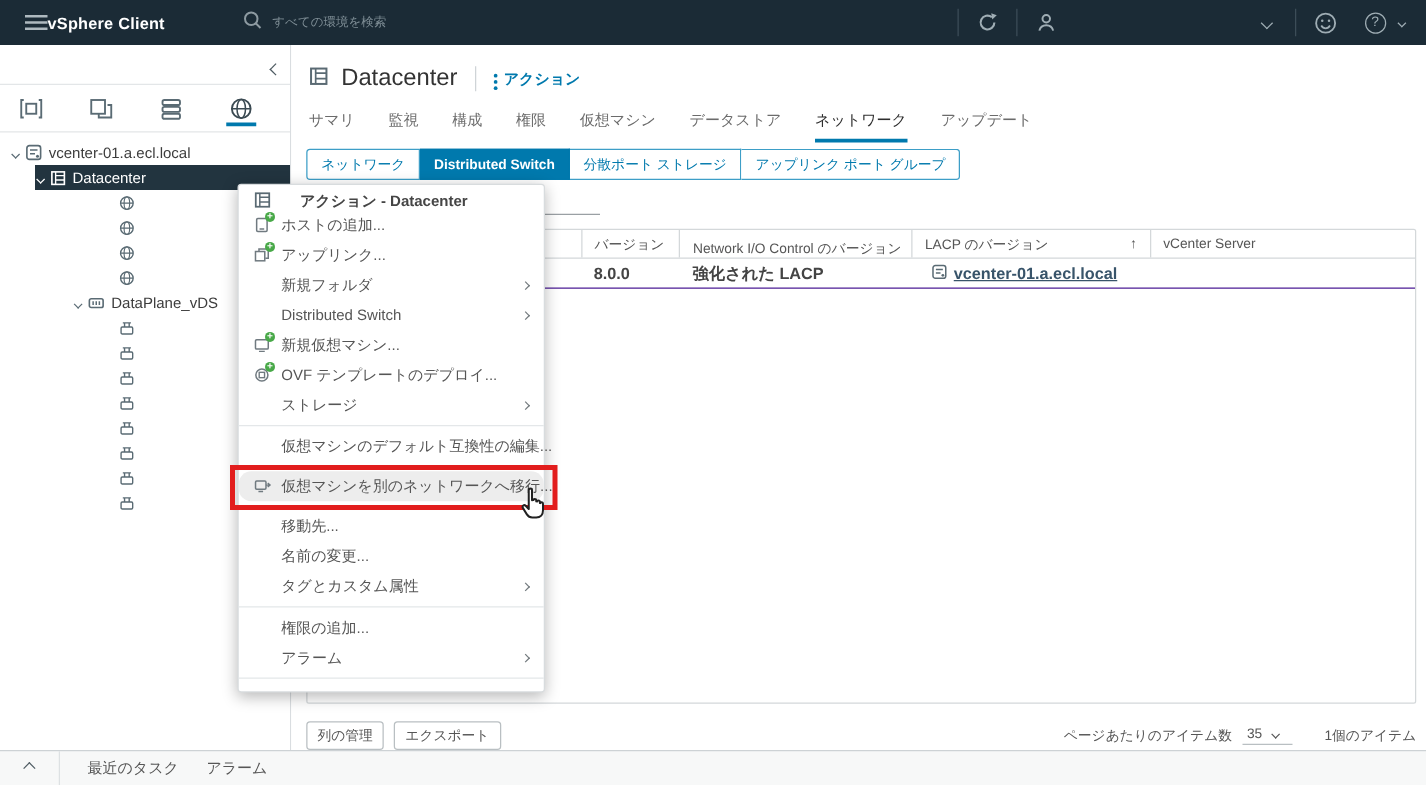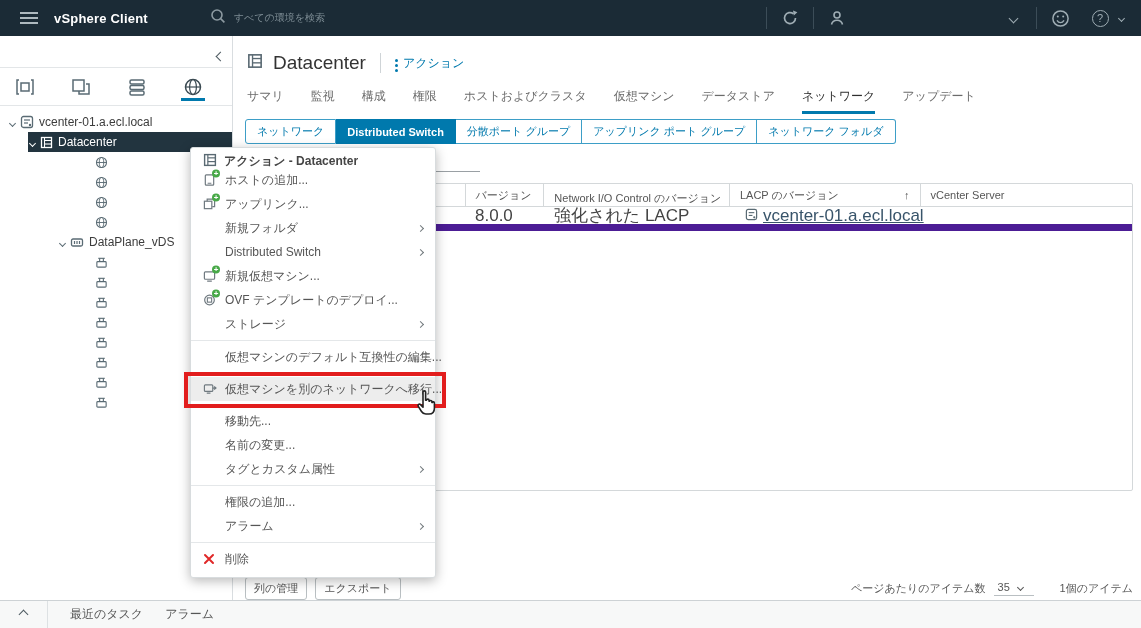--- a/index.html
+++ b/index.html
@@ -11,7 +11,7 @@
   .topbar { position:absolute; left:0; top:0; width:1141px; height:36px; background:#1b2b36; display:flex; align-items:center; color:#cfd8dc; }
   .hamburger { width:18px; height:12px; margin-left:20px; display:flex; flex-direction:column; justify-content:space-between; cursor:pointer; }
   .hamburger i { display:block; height:2px; background:#aeb9bf; }
-  .brand { color:#fff; font-size:13px; font-weight:bold; margin-left:16px; letter-spacing:.2px; }
+  .brand { color:#fff; font-size:13px; font-weight:bold; margin-left:0; letter-spacing:.2px; }
   .search-wrap { display:flex; align-items:center; margin-left:62px; gap:8px; }
   .search-placeholder { color:#7e8d95; font-size:10px; }
   .tb-right { position:absolute; right:0; top:0; height:36px; display:flex; align-items:center; }

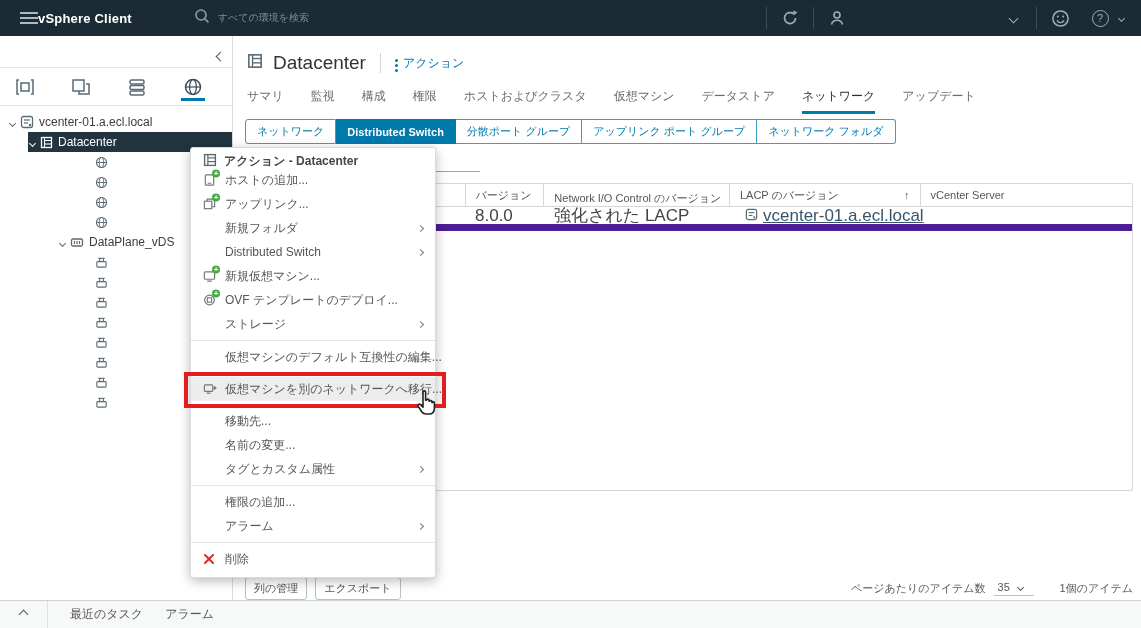--- a/index.html
+++ b/index.html
@@ -47,7 +47,7 @@
   .obj-header { display:flex; align-items:center; gap:10px; padding:16px 0 0 14px; }
   .obj-title { font-size:19px; color:#333; }
   .hdr-sep { width:1px; height:20px; background:#cfd4d7; margin:0 4px; }
-  .actions-link { display:flex; align-items:flex-end; gap:5px; color:#0079ad; font-size:12px; cursor:pointer; }
+  .actions-link { display:flex; align-items:flex-end; gap:5px; color:#0079ad; font-size:12px; cursor:pointer;font-weight:bold; }
   .vdots { display:flex; flex-direction:column; gap:2px; }
   .vdots i { width:3px; height:3px; border-radius:50%; background:#0079ad; }
   .tabs { display:flex; gap:27px; padding-left:14px; margin-top:14px; font-size:12px; color:#6b6b6b; }

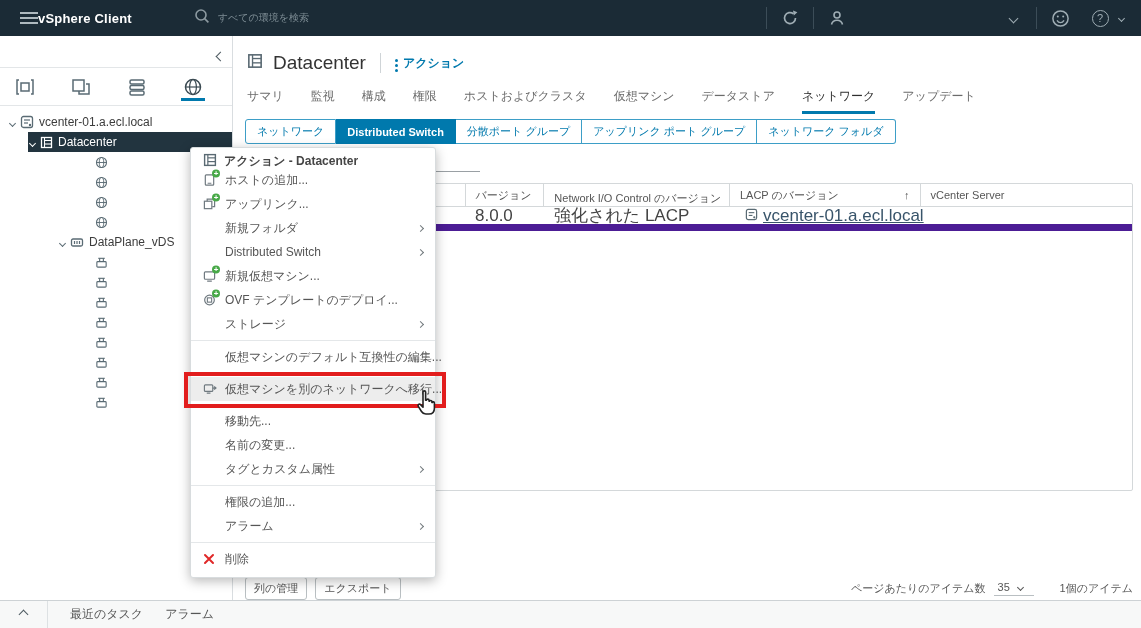--- a/index.html
+++ b/index.html
@@ -376,7 +376,6 @@
       <span class="tab">監視</span>
       <span class="tab">構成</span>
       <span class="tab">権限</span>
-      <span class="tab">ホストおよびクラスタ</span>
       <span class="tab">仮想マシン</span>
       <span class="tab">データストア</span>
       <span class="tab active">ネットワーク</span>

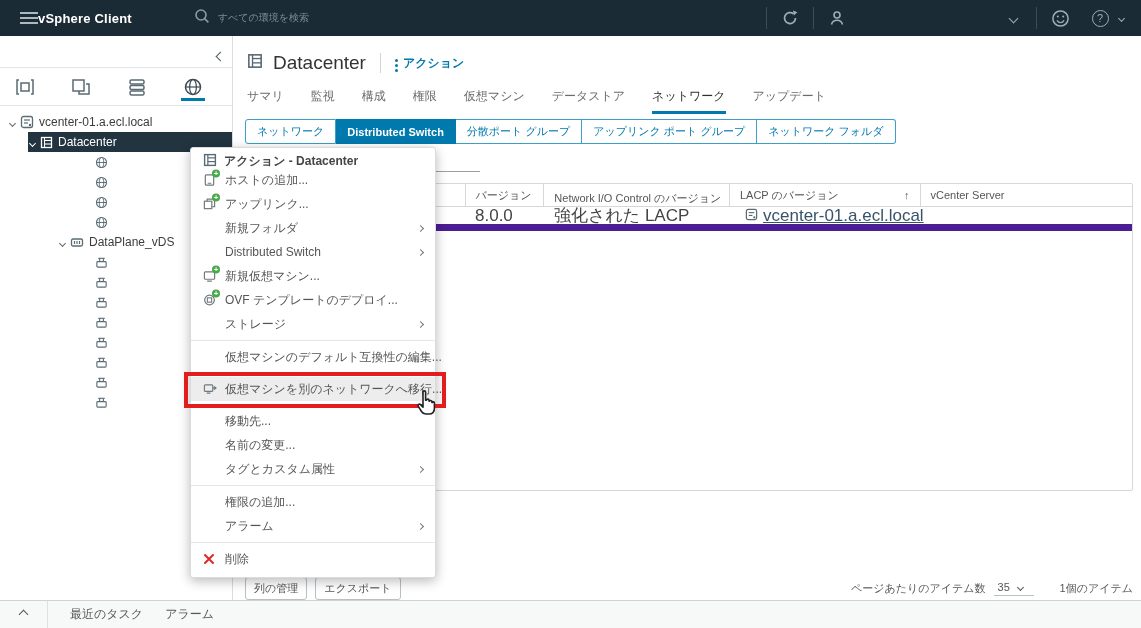--- a/index.html
+++ b/index.html
@@ -385,7 +385,7 @@
     <div class="subtabs">
       <span class="subtab">ネットワーク</span>
       <span class="subtab active">Distributed Switch</span>
-      <span class="subtab">分散ポート グループ</span>
+      <span class="subtab">分散ポート ストレージ</span>
       <span class="subtab">アップリンク ポート グループ</span>
       <span class="subtab">ネットワーク フォルダ</span>
     </div>

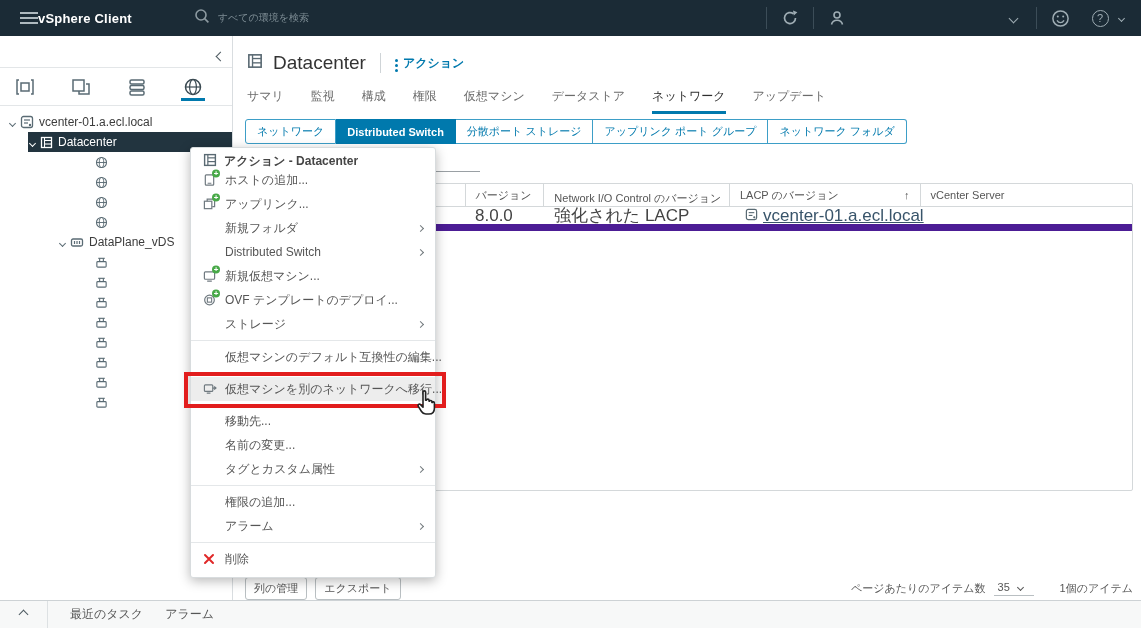--- a/index.html
+++ b/index.html
@@ -387,7 +387,6 @@
       <span class="subtab active">Distributed Switch</span>
       <span class="subtab">分散ポート ストレージ</span>
       <span class="subtab">アップリンク ポート グループ</span>
-      <span class="subtab">ネットワーク フォルダ</span>
     </div>
 
     <div class="filter-sliver"></div>

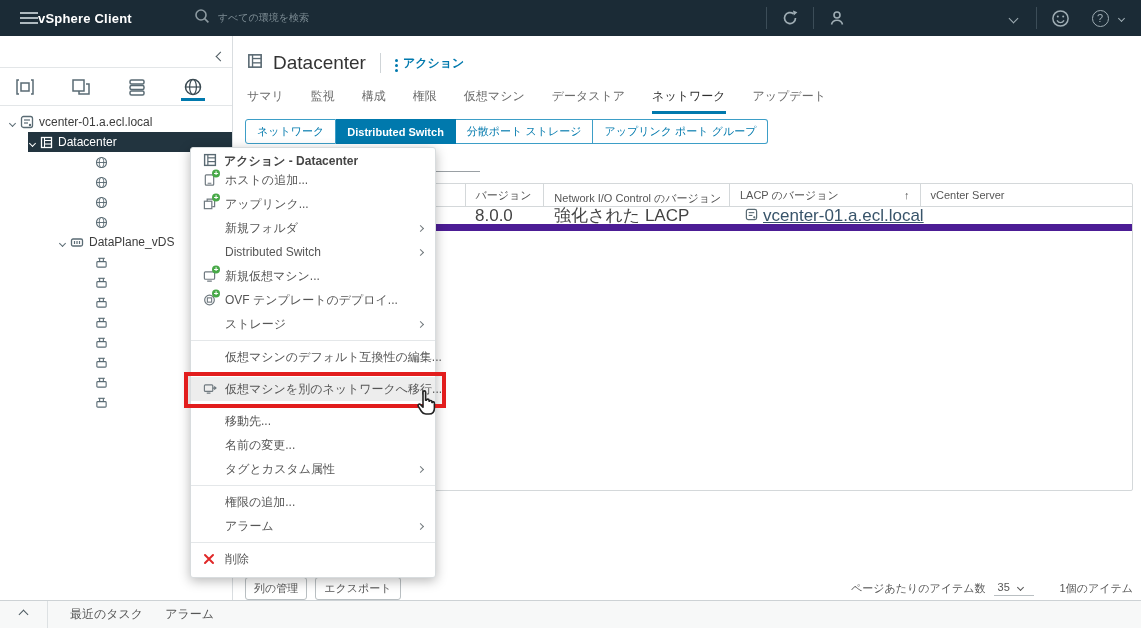--- a/index.html
+++ b/index.html
@@ -81,7 +81,7 @@
 
   
   .ctxmenu { position:absolute; left:190px; top:147px; width:246px; background:#fff; border:1px solid #d8dcde; border-radius:3px; box-shadow:0 3px 12px rgba(0,0,0,.28); z-index:20; padding-bottom:6px; font-size:12px; color:#565656; }
-  .cm-header { height:20px; display:flex; align-items:center; gap:7px; padding:6px 12px 0 12px; font-weight:bold; color:#454545; }
+  .cm-header { height:20px; display:flex; align-items:center; gap:23px; padding:6px 12px 0 12px; font-weight:bold; color:#454545; }
   .mi { position:relative; height:24px; display:flex; align-items:center; padding-left:34px; padding-right:12px; cursor:pointer; white-space:nowrap; }
   .mi .mic { position:absolute; left:12px; top:50%; transform:translateY(-50%); display:flex; }
   .mi .subarrow { margin-left:auto; color:#737a7e; }

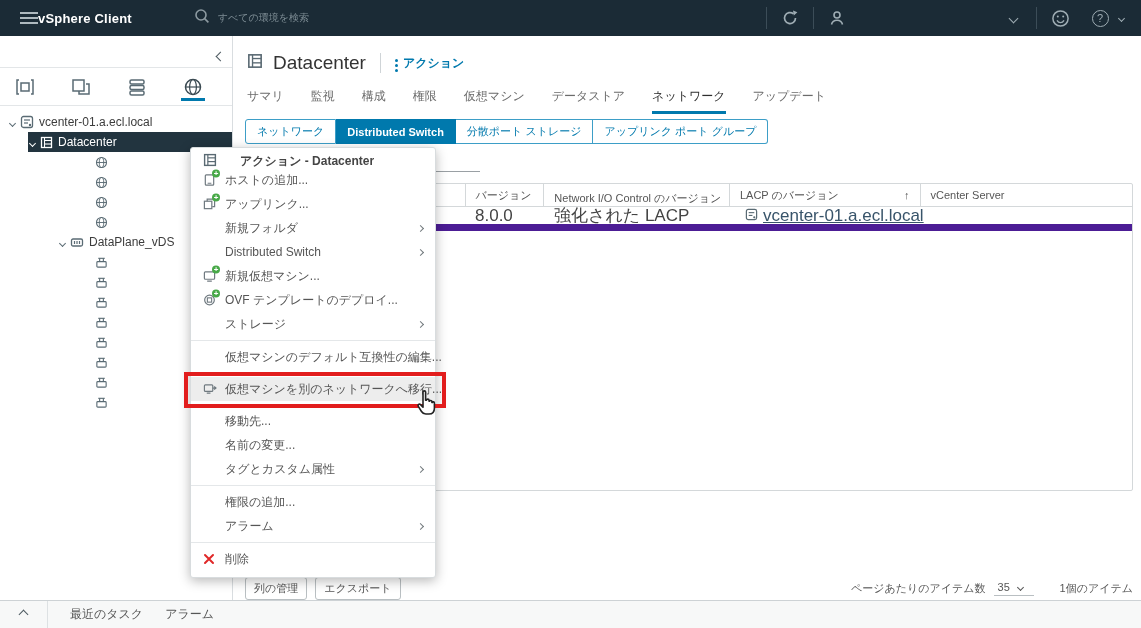--- a/index.html
+++ b/index.html
@@ -61,7 +61,7 @@
   .filter-sliver { position:absolute; left:203px; top:135px; width:44px; height:1px; background:#9aa0a4; }
 
   
-  .grid { position:absolute; left:12px; top:147px; width:888px; height:308px; border:1px solid #d4d8da; border-radius:2px; background:#fff; }
+  .grid { position:absolute; left:12px; top:147px; width:888px; height:380px; border:1px solid #d4d8da; border-radius:2px; background:#fff; }
   .grow { display:flex; }
   .gh { border-bottom:1px solid #d4d8da; height:23px; font-size:11px; color:#565656; }
   .gd { border-bottom:7px solid #4c1d95; height:24px; font-size:17px; color:#444; }

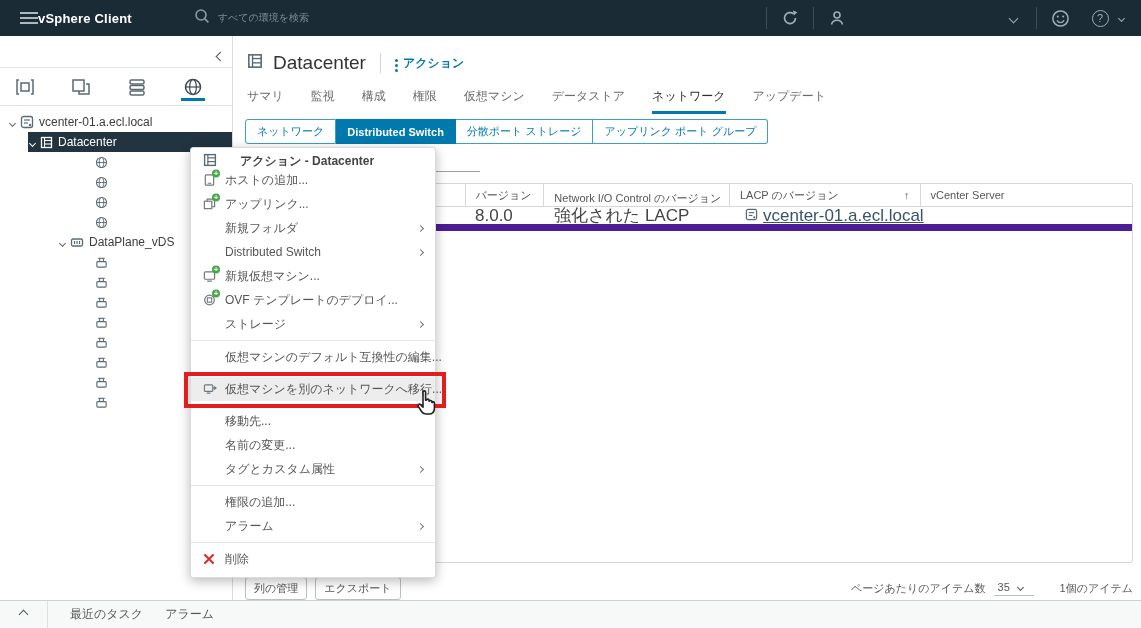--- a/index.html
+++ b/index.html
@@ -64,7 +64,7 @@
   .grid { position:absolute; left:12px; top:147px; width:888px; height:380px; border:1px solid #d4d8da; border-radius:2px; background:#fff; }
   .grow { display:flex; }
   .gh { border-bottom:1px solid #d4d8da; height:23px; font-size:11px; color:#565656; }
-  .gd { border-bottom:7px solid #4c1d95; height:24px; font-size:17px; color:#444; }
+  .gd { border-bottom:1px solid #4c1d95; height:24px; font-size:13px; color:#444;font-weight:bold; }
   .gc { display:flex; align-items:center; padding:0 10px; overflow:hidden; white-space:nowrap; }
   .gh .gc { border-left:1px solid #d4d8da; }
   .gh .gc:first-child { border-left:none; }

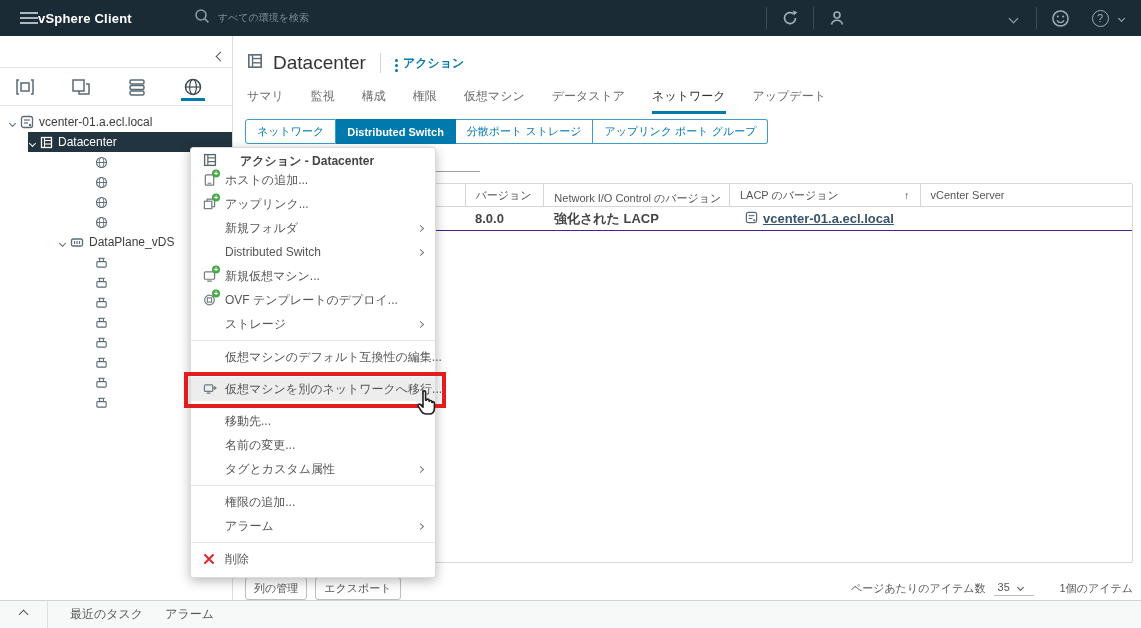--- a/index.html
+++ b/index.html
@@ -85,7 +85,7 @@
   .mi { position:relative; height:24px; display:flex; align-items:center; padding-left:34px; padding-right:12px; cursor:pointer; white-space:nowrap; }
   .mi .mic { position:absolute; left:12px; top:50%; transform:translateY(-50%); display:flex; }
   .mi .subarrow { margin-left:auto; color:#737a7e; }
-  .mi.highlight { background:#ededed; }
+  .mi.highlight { background:#ededed;border-radius:10px; }
   .mi-sep { height:1px; background:#e4e7e9; margin:4px 0; }
   .hl-wrap { position:relative; margin:8px 0; }
   .redbox { position:absolute; left:-7px; right:-11px; top:-5px; bottom:-7px; border:4px solid #e21d1d; z-index:5; pointer-events:none; }

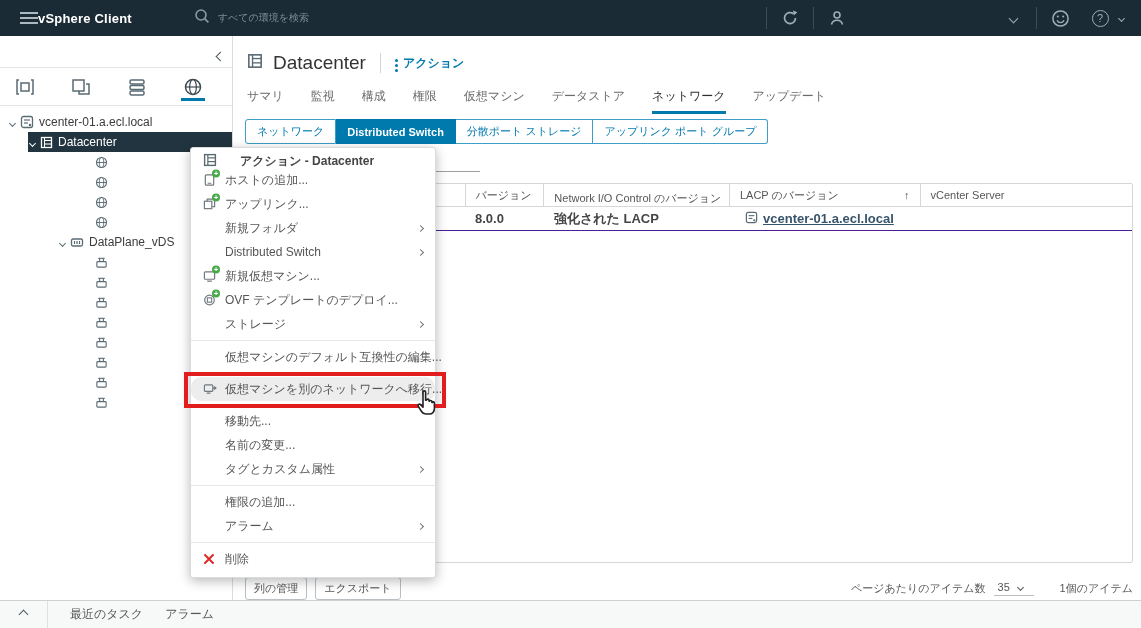--- a/index.html
+++ b/index.html
@@ -556,14 +556,6 @@
 
     <div class="mi-sep"></div>
 
-    <div class="mi">
-      <span class="mic">
-        <svg width="12" height="12" viewBox="0 0 12 12">
-            <path d="M2 2l8 8M10 2l-8 8" stroke="#e02828" stroke-width="2" stroke-linecap="round"></path>
-          </svg>
-      </span>
-      <span>削除</span>
-    </div>
   </div>
 
   <div class="taskbar">

